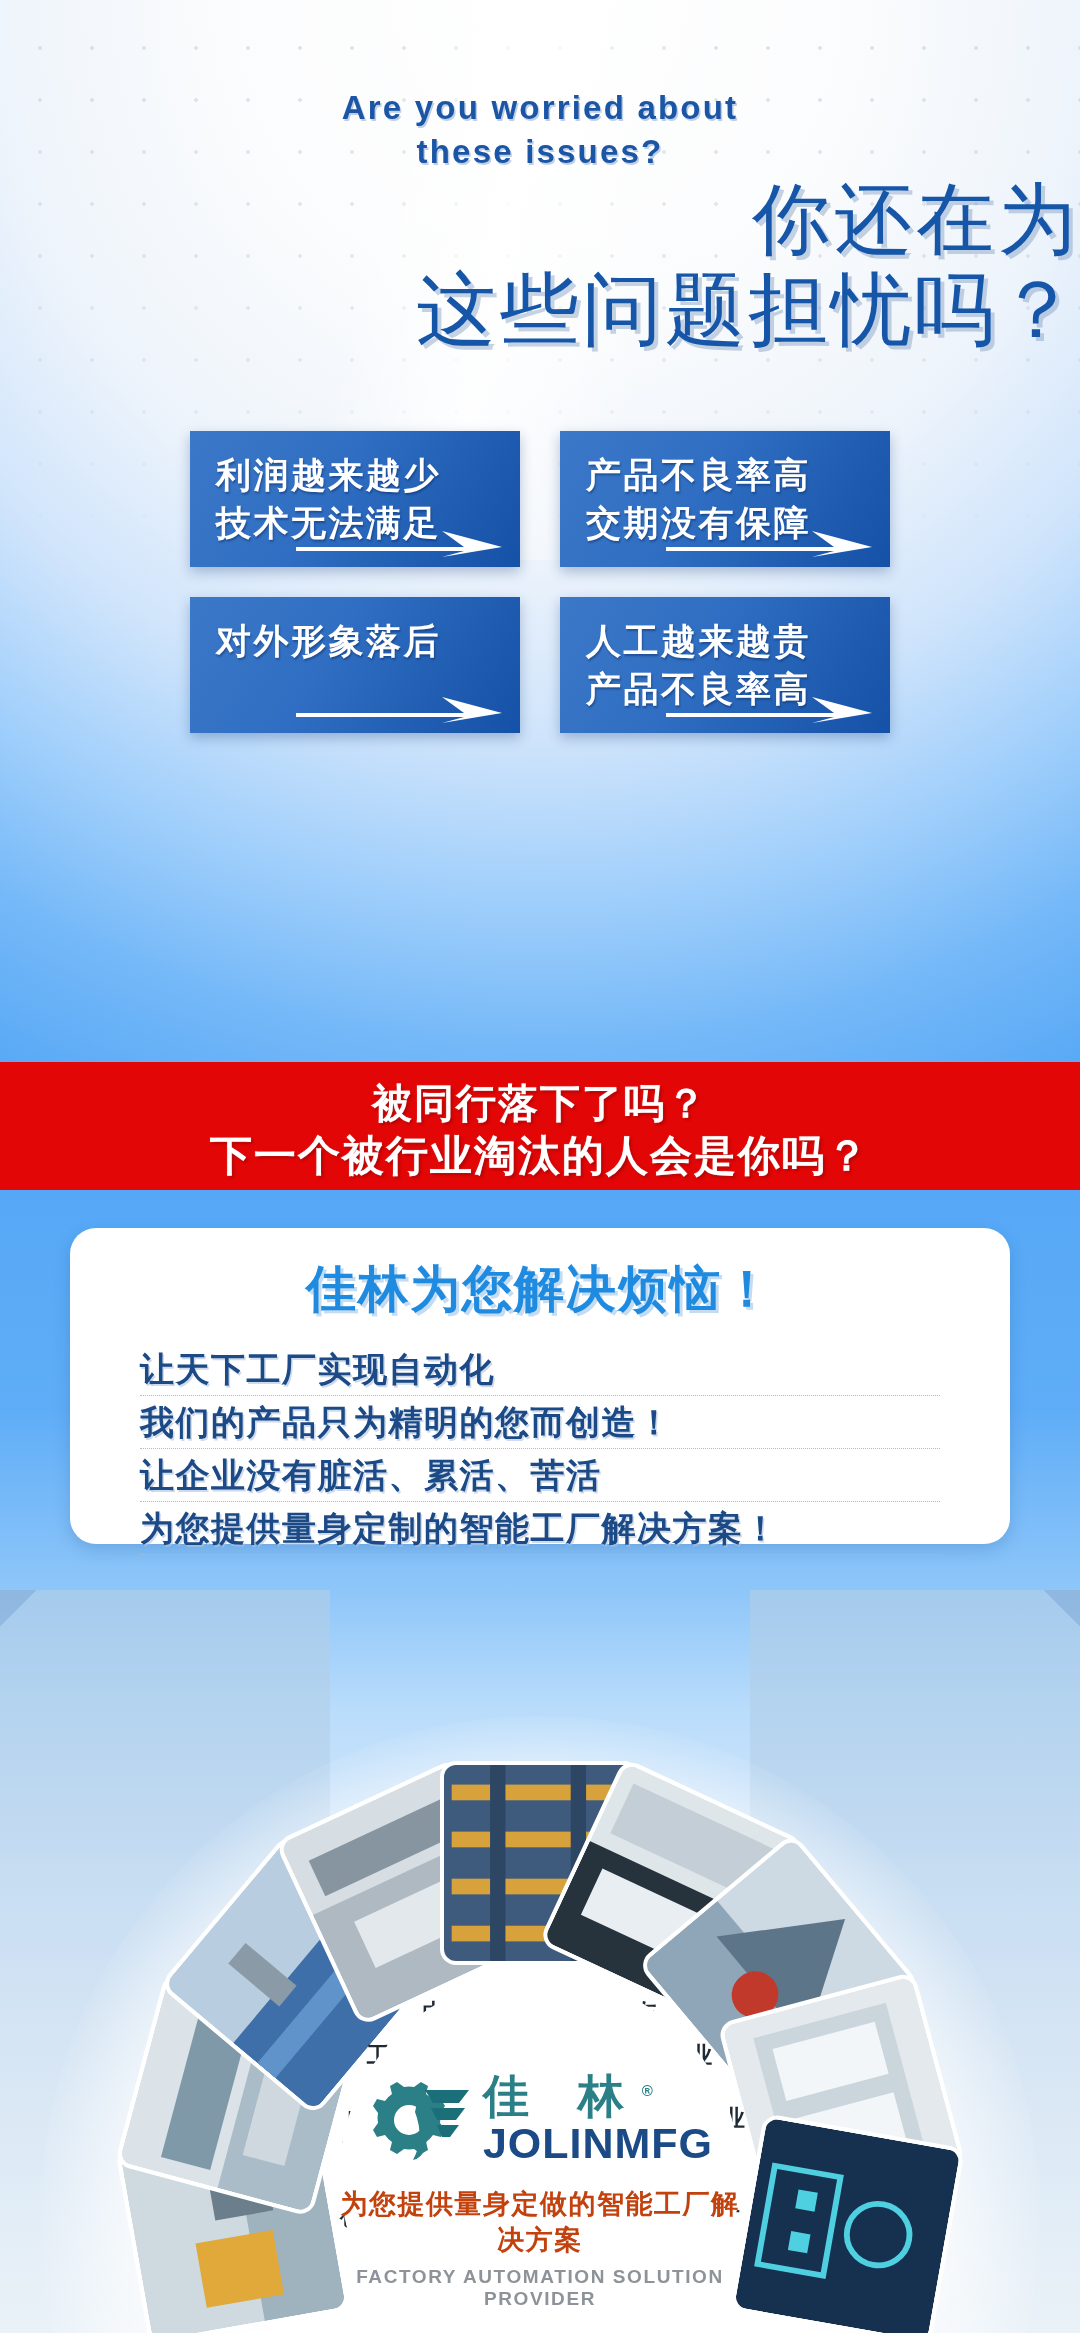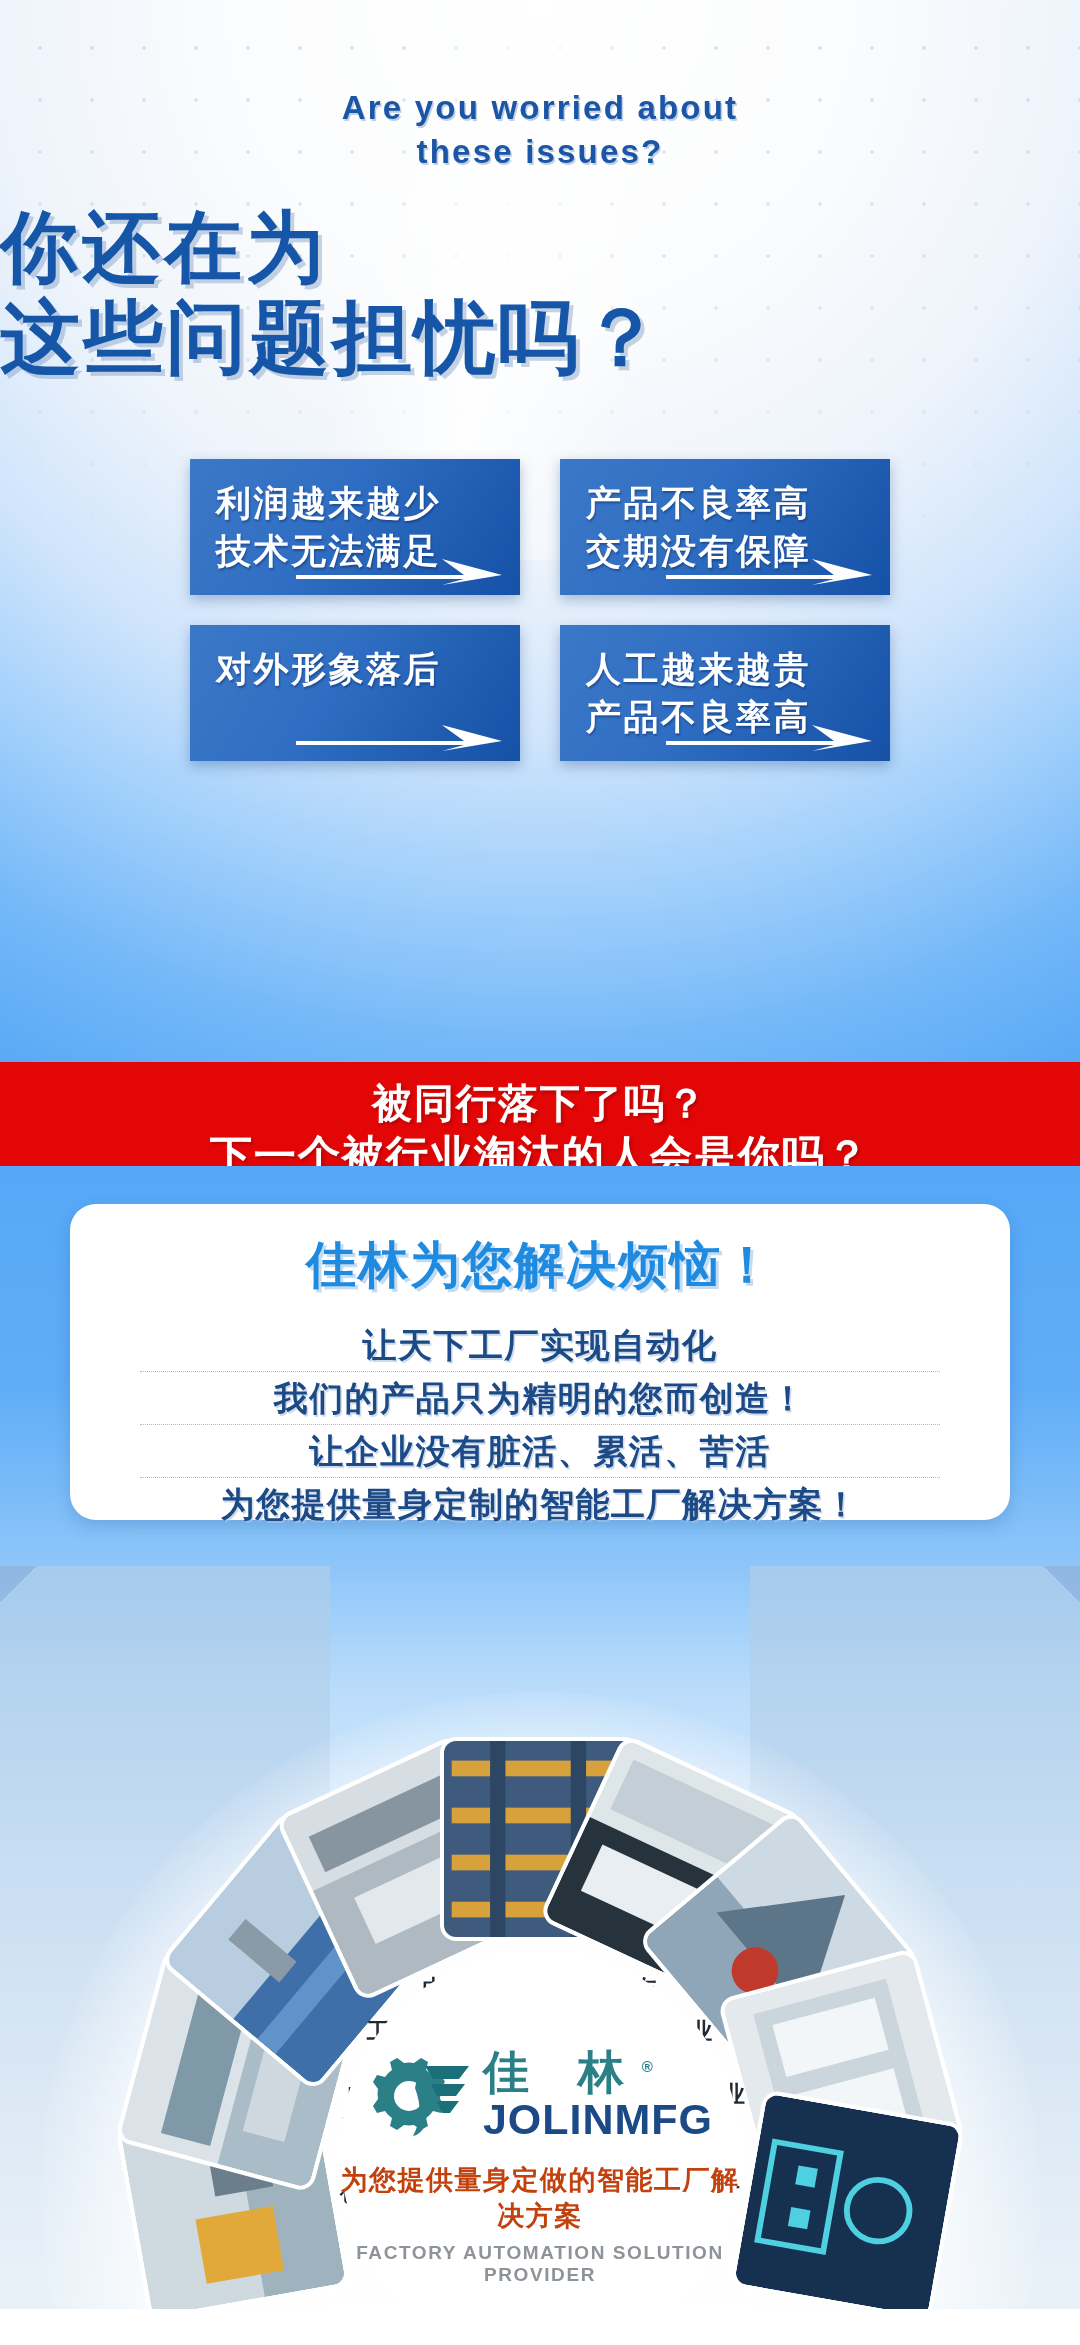--- a/index.html
+++ b/index.html
@@ -48,10 +48,9 @@
 
   .headline{
     position:relative;
-    text-align:left;
-    margin-top:28px;
+    text-align:right;
     color:#1656a8;
-    font-weight:700;
+    font-weight:400;
     font-size:78px;
     line-height:1.16;
     letter-spacing:4px;

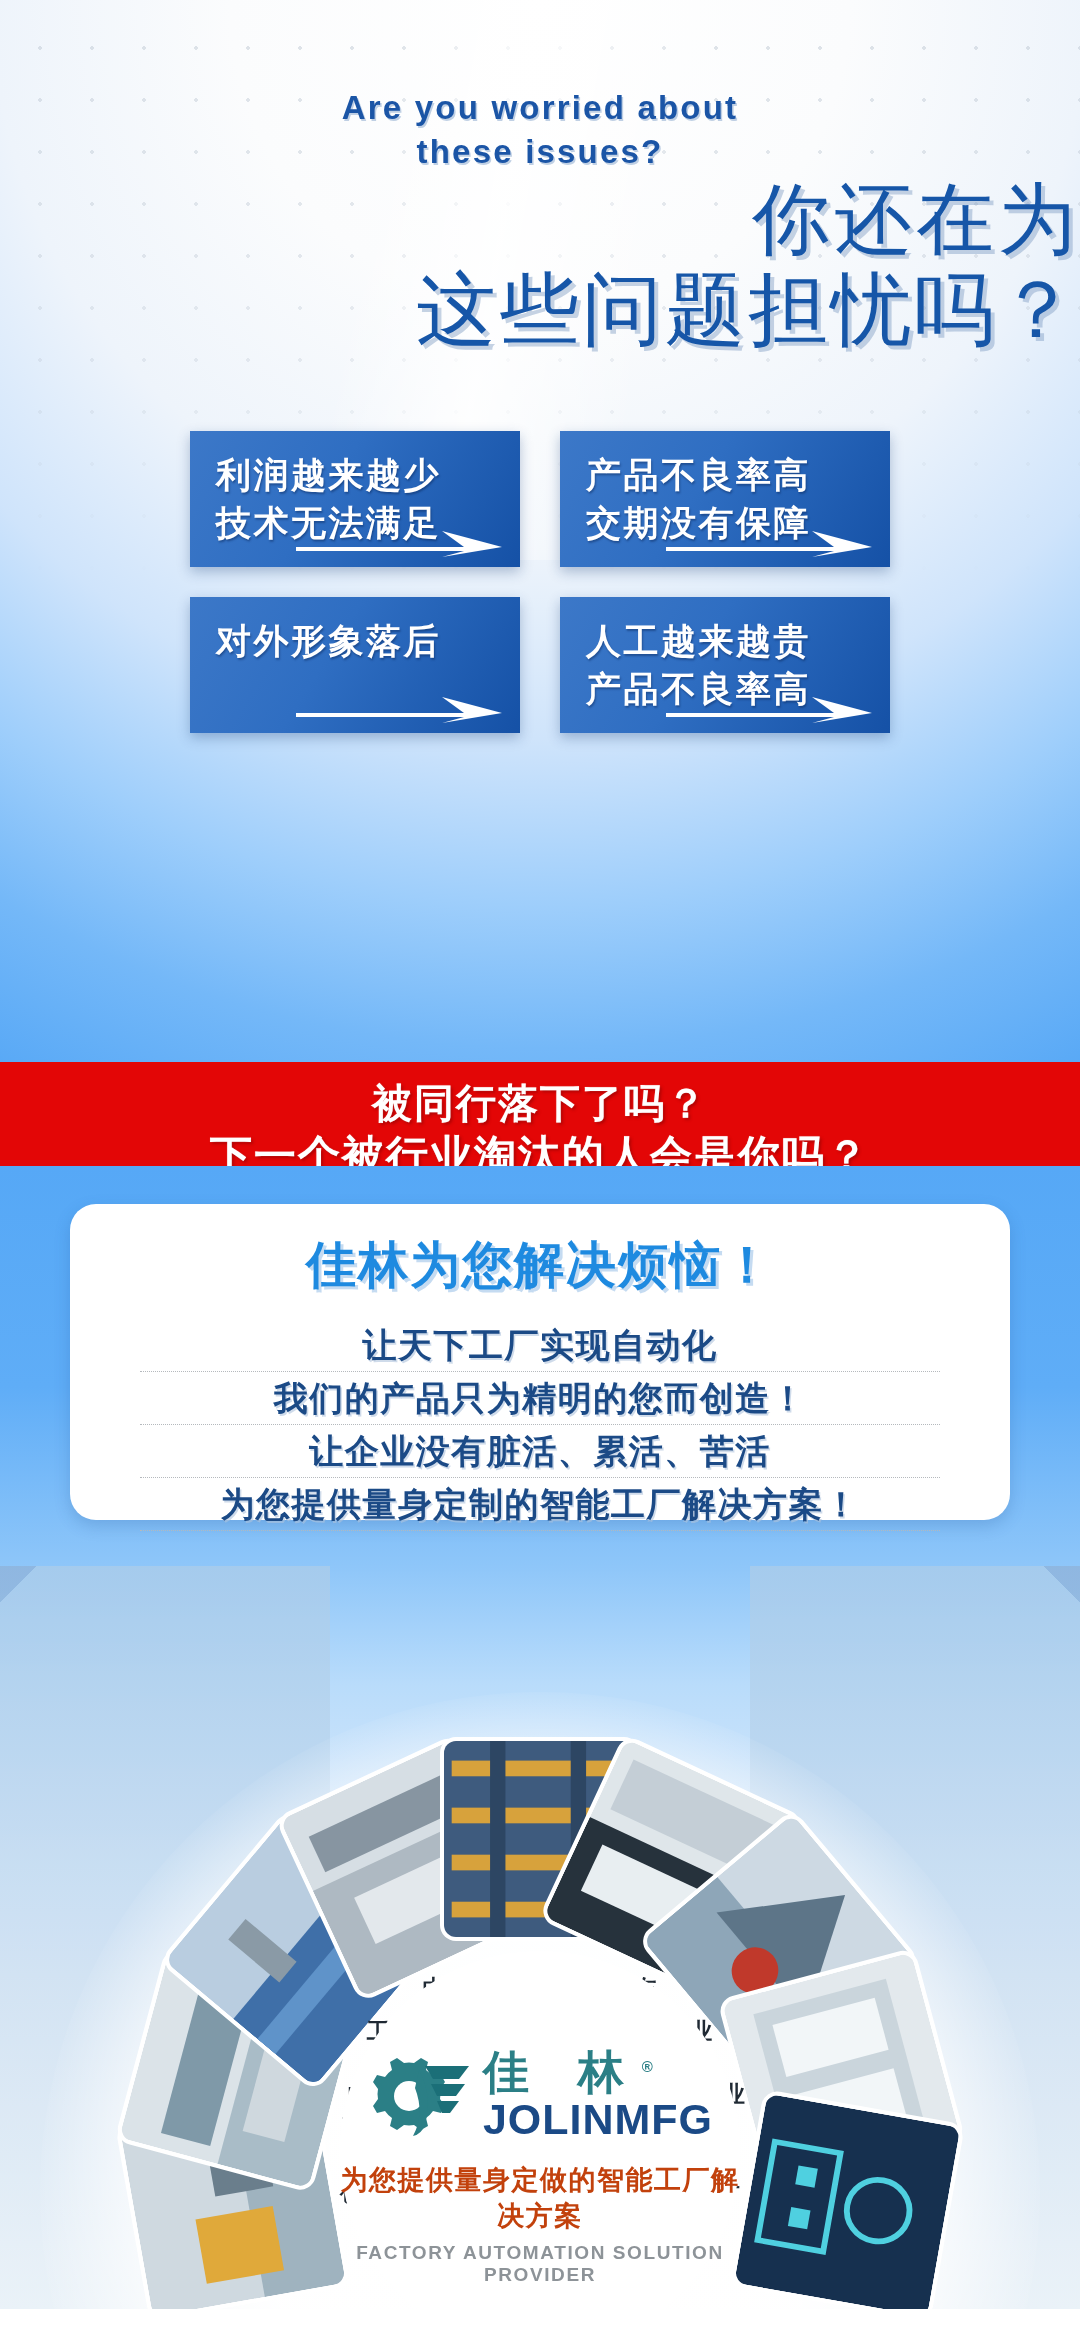--- a/index.html
+++ b/index.html
@@ -94,7 +94,7 @@
   
   .redband{
     position:relative;
-    width:1080px; height:104px;
+    width:1080px; height:128px;
     background:#e30606;
     text-align:center;
     padding-top:16px;

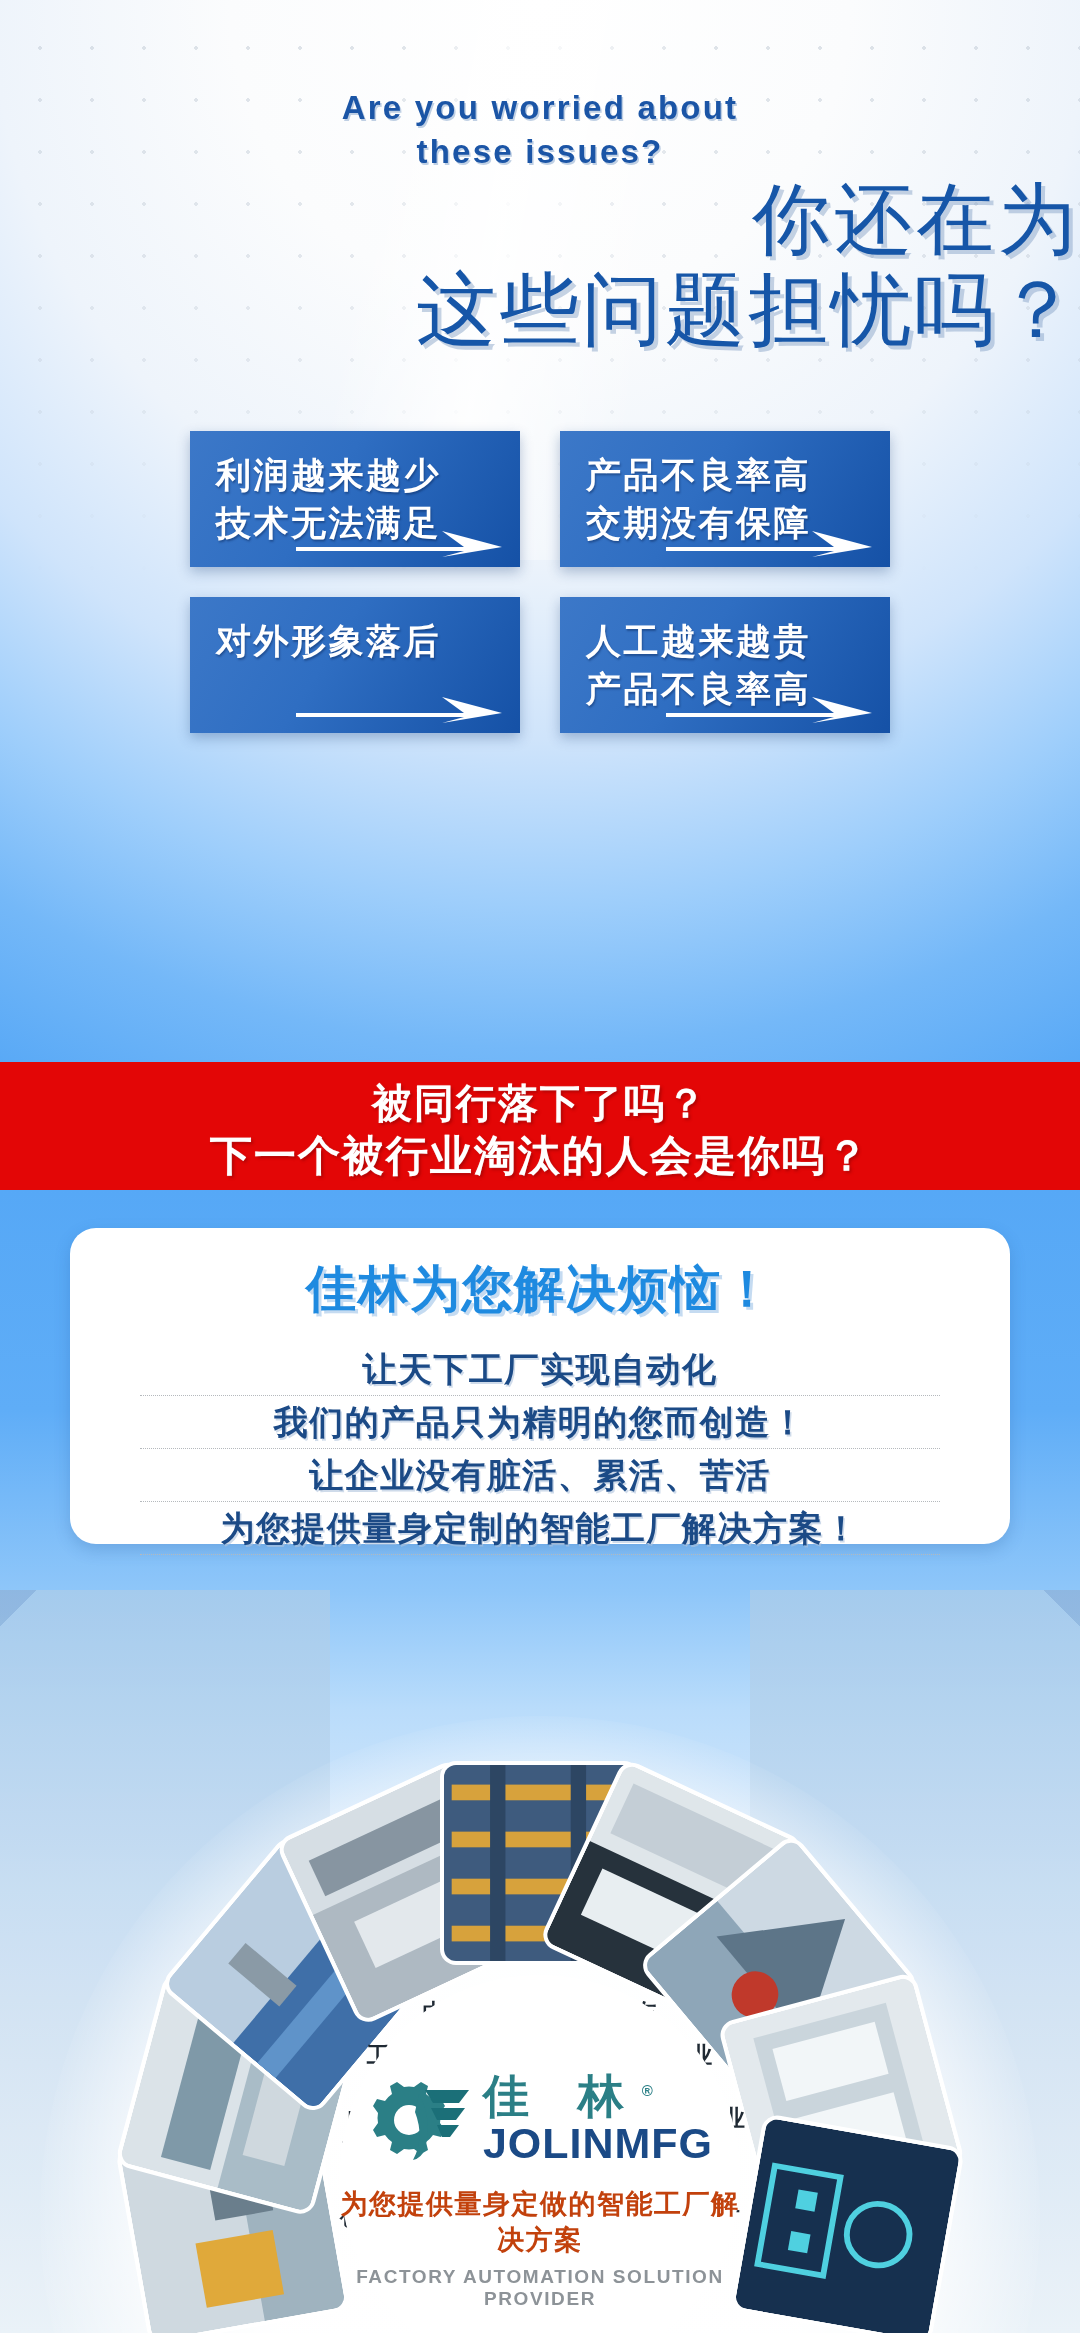--- a/index.html
+++ b/index.html
@@ -136,7 +136,6 @@
     width:800px; margin:20px auto 0 auto;
   }
   .panel-row{
-    text-align:center;
     color:#1b4a86;
     font-size:34px;
     font-weight:700;

